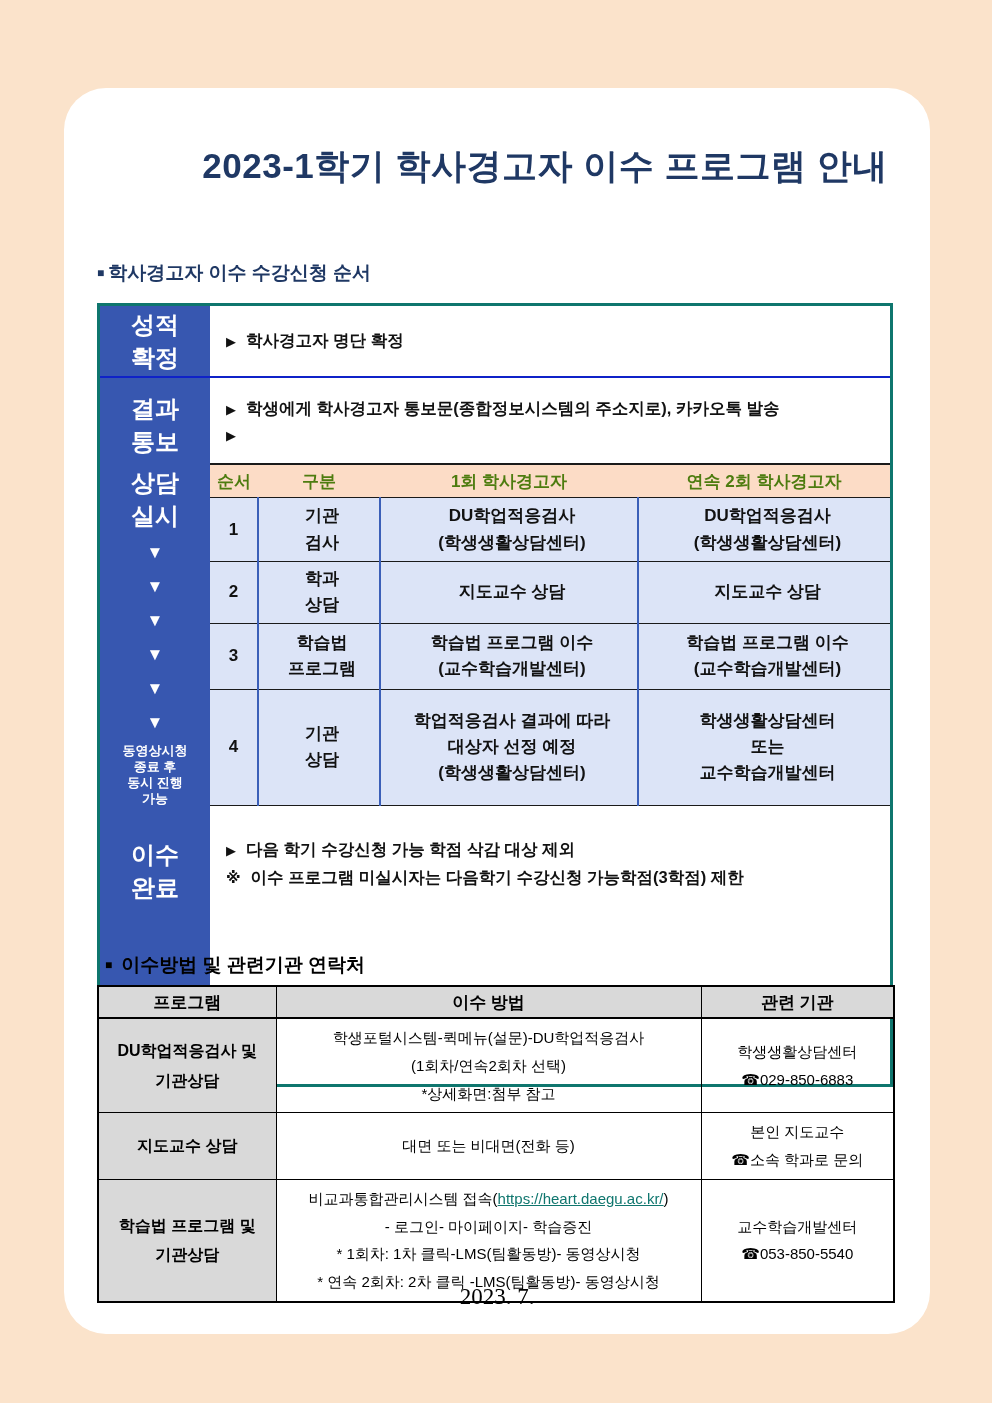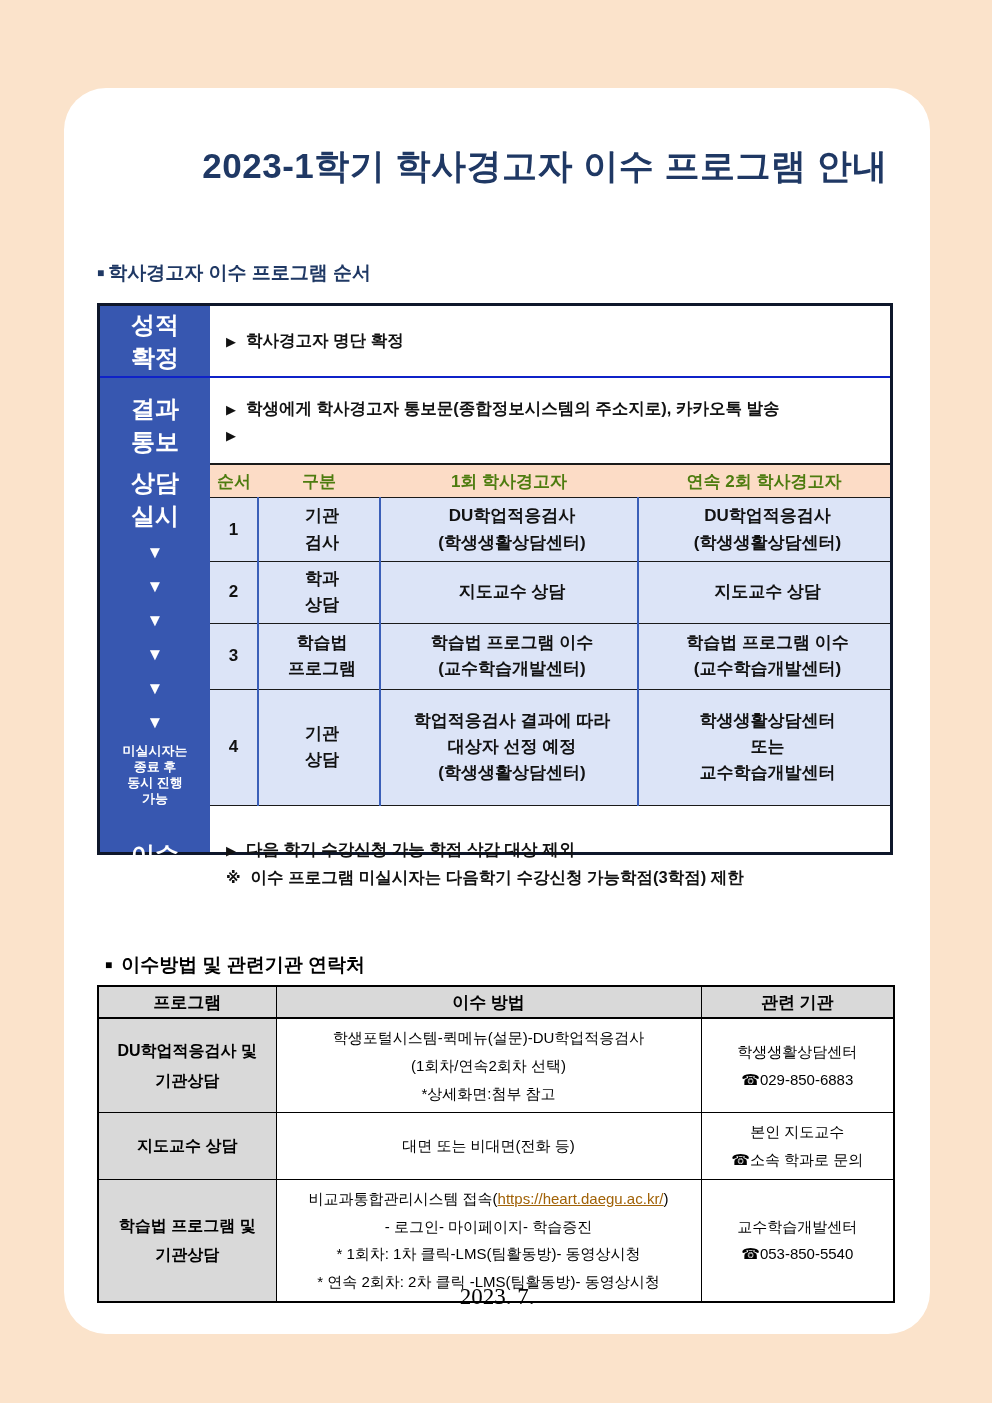--- a/index.html
+++ b/index.html
@@ -132,7 +132,7 @@
 
   <div class="sec-heading sec1-heading">
     <span class="sq">■</span>
-    <span>학사경고자 이수 프로그램 순서</span>
+    <span>학사경고자 이수 수강신청 순서</span>
   </div>
 
   <div class="t1">

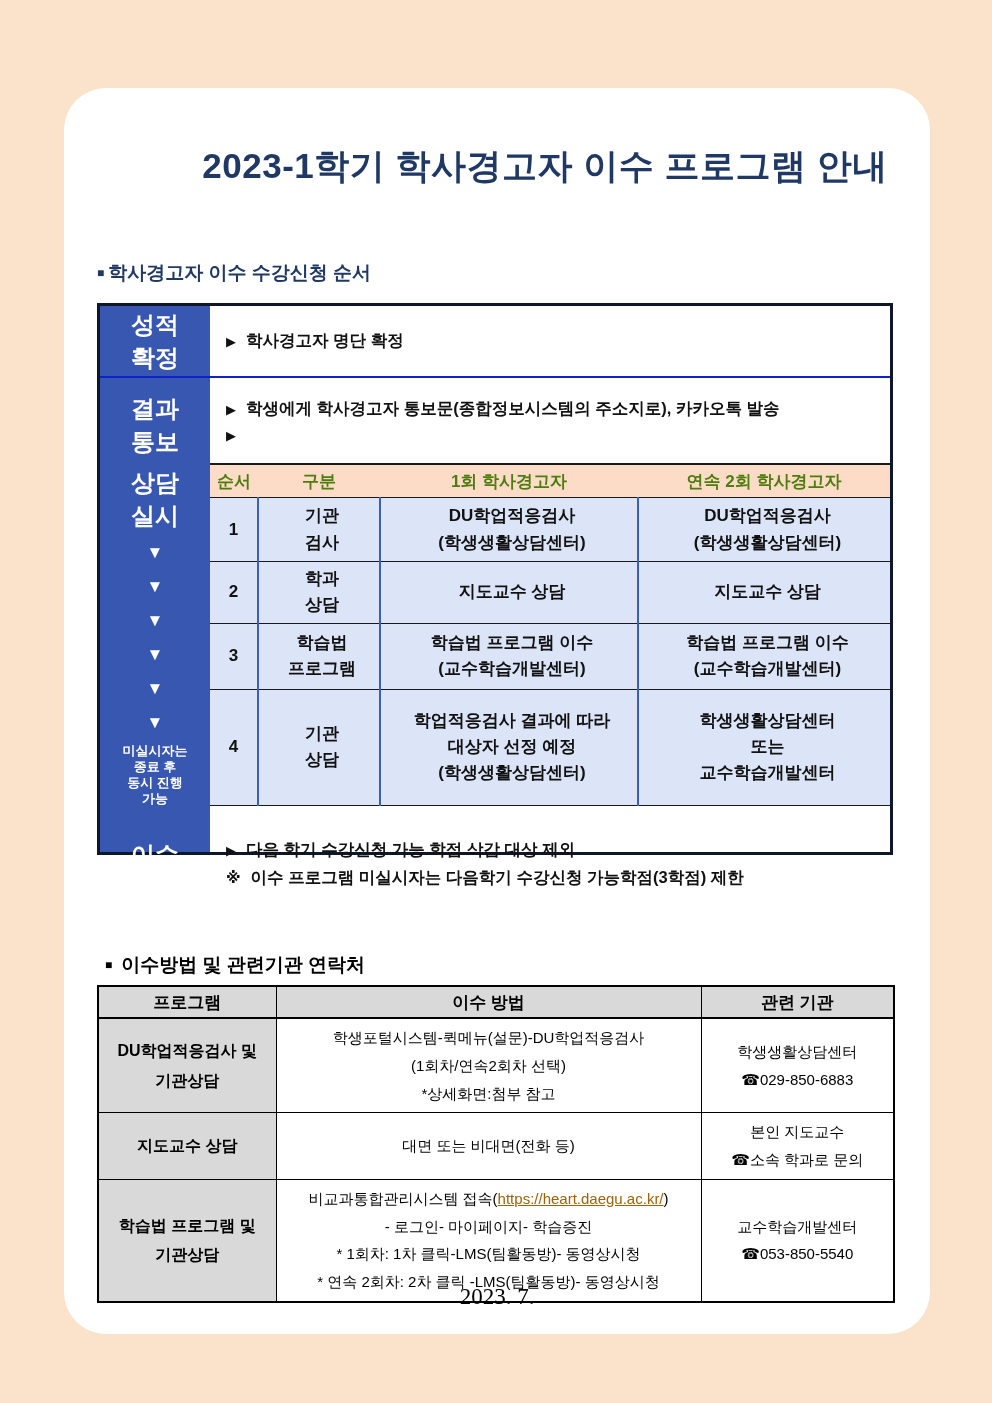--- a/index.html
+++ b/index.html
@@ -36,8 +36,8 @@
   
   .t1{
     position:absolute;left:33px;top:215px;
-    width:796px;height:552px;
-    border:3px solid #0f172a;box-sizing:border-box;
+    width:796px;height:784px;
+    border:3px solid #0f766e;box-sizing:border-box;
   }
   .t1-sidebar{
     position:absolute;left:0;top:0;bottom:0;width:110px;

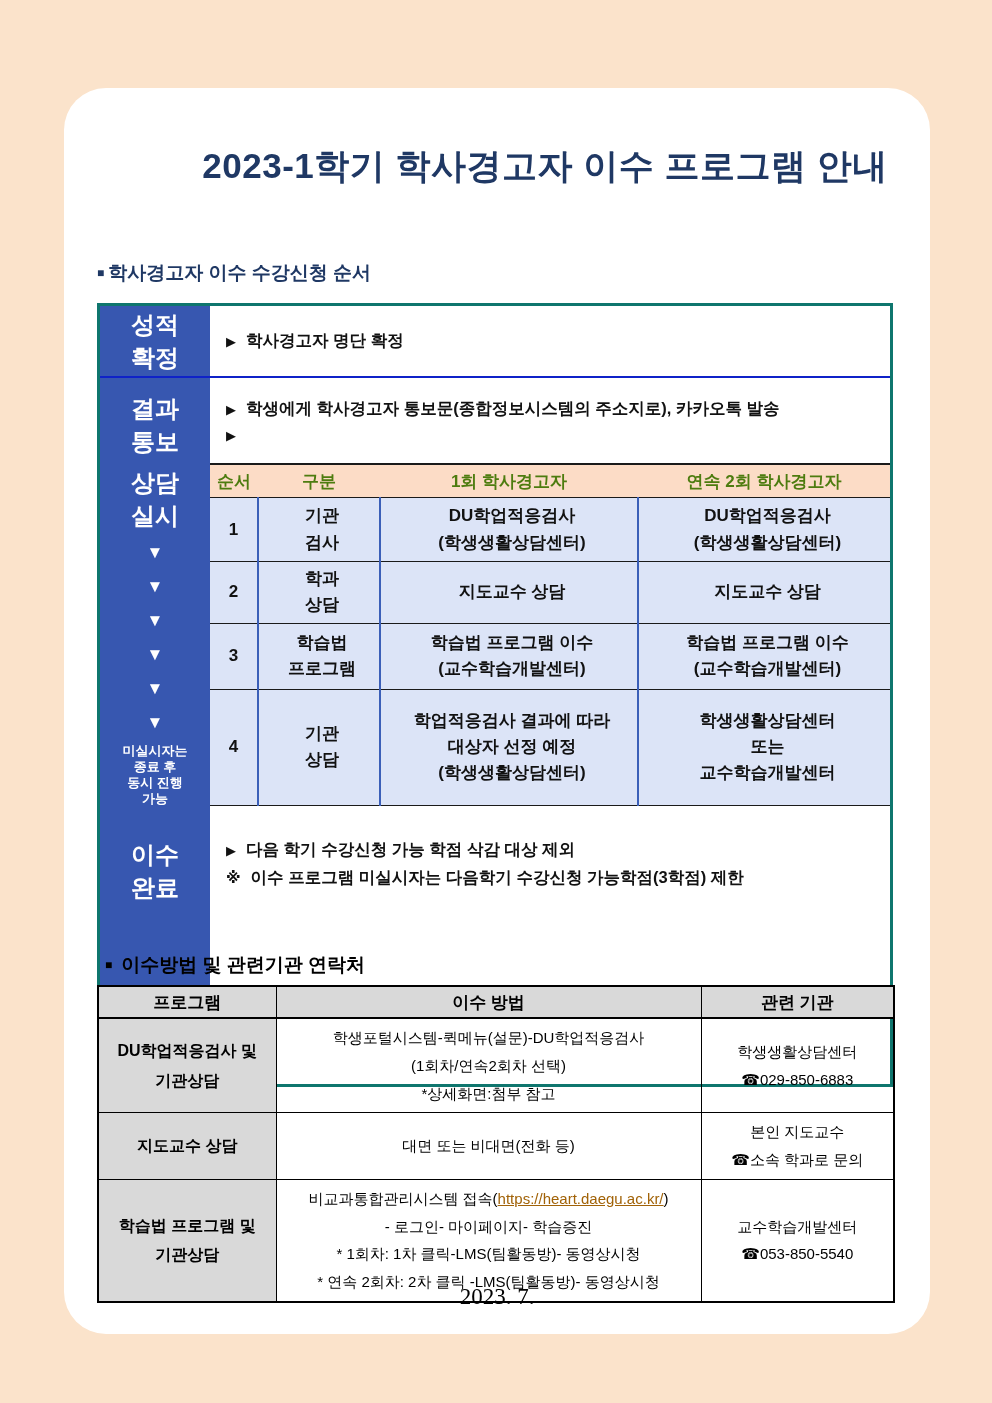--- a/index.html
+++ b/index.html
@@ -159,7 +159,7 @@
         <span>▼</span>
       </div>
       <div class="sb-note">
-        <div>미실시자는</div>
+        <div>동영상시청</div>
         <div>종료 후</div>
         <div>동시 진행</div>
         <div>가능</div>

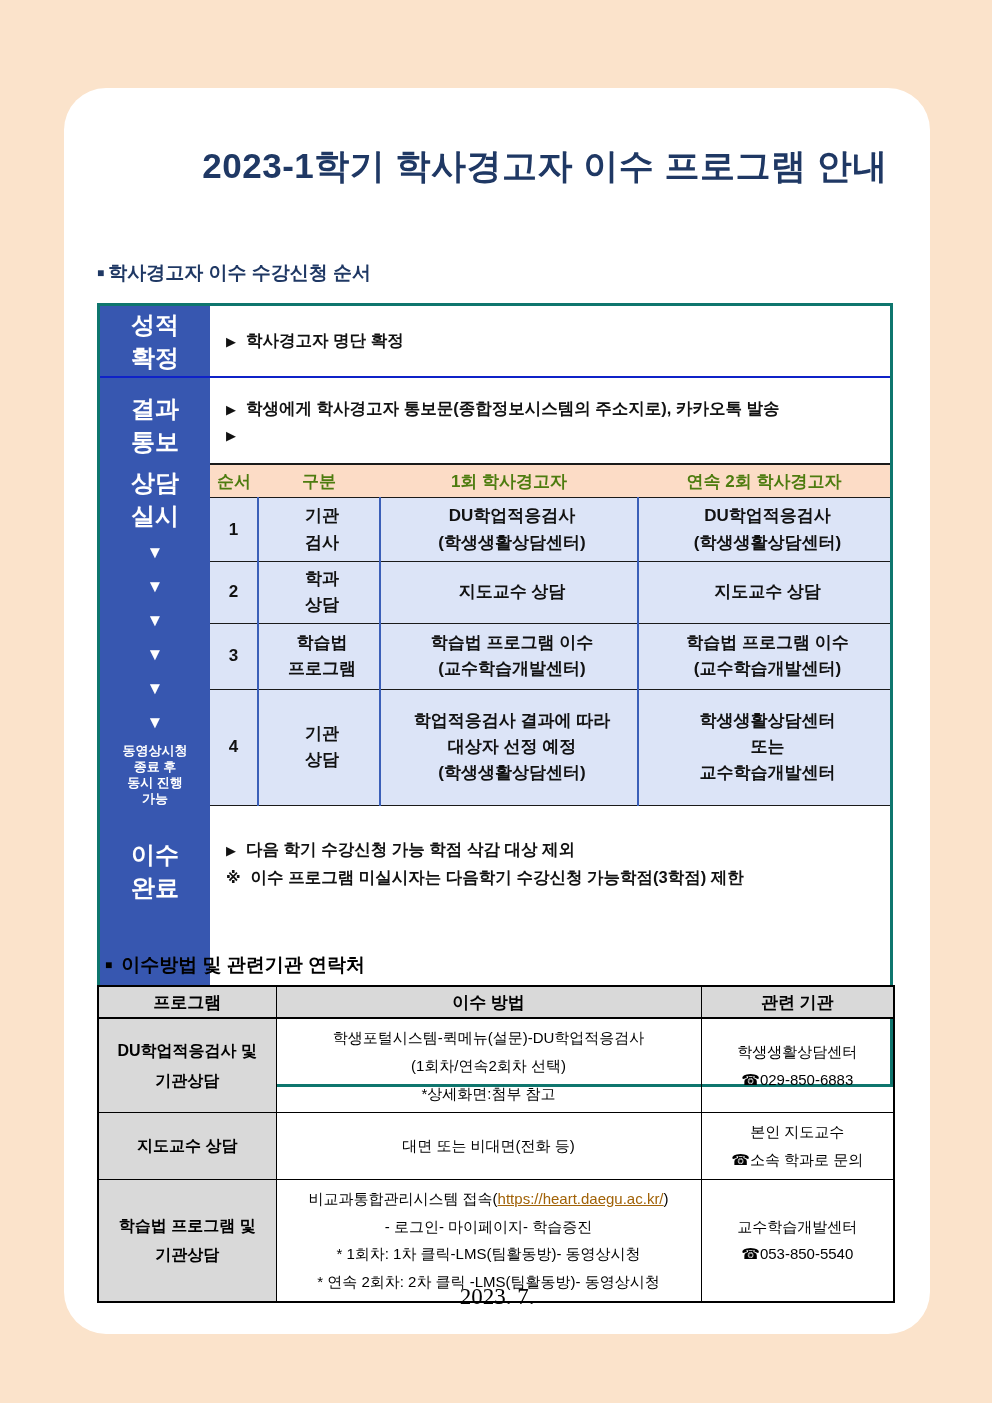--- a/index.html
+++ b/index.html
@@ -114,7 +114,7 @@
   .t2 td.prog{background:#d9d9d9;font-size:16px;font-weight:600;line-height:1.8;}
   .t2 td div{line-height:1.85;}
   .t2 .row1{height:84px;} .t2 .row2{height:52px;} .t2 .row3{height:102px;}
-  .t2 a{color:#a16207;text-decoration:underline;}
+  .t2 a{color:#0f766e;text-decoration:underline;}
   .phone-line{white-space:nowrap;}
   
   .footer-date{

